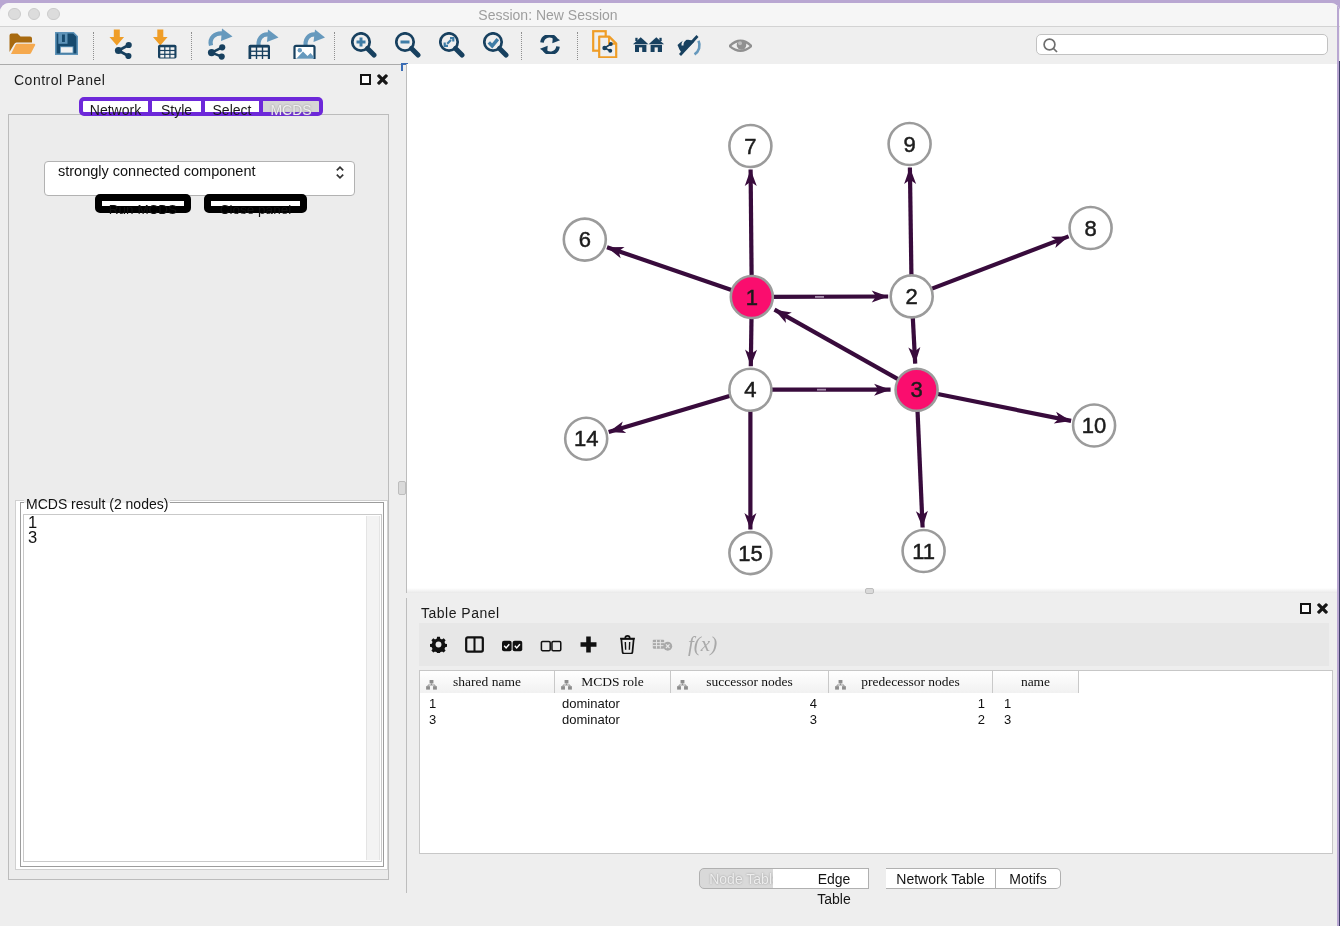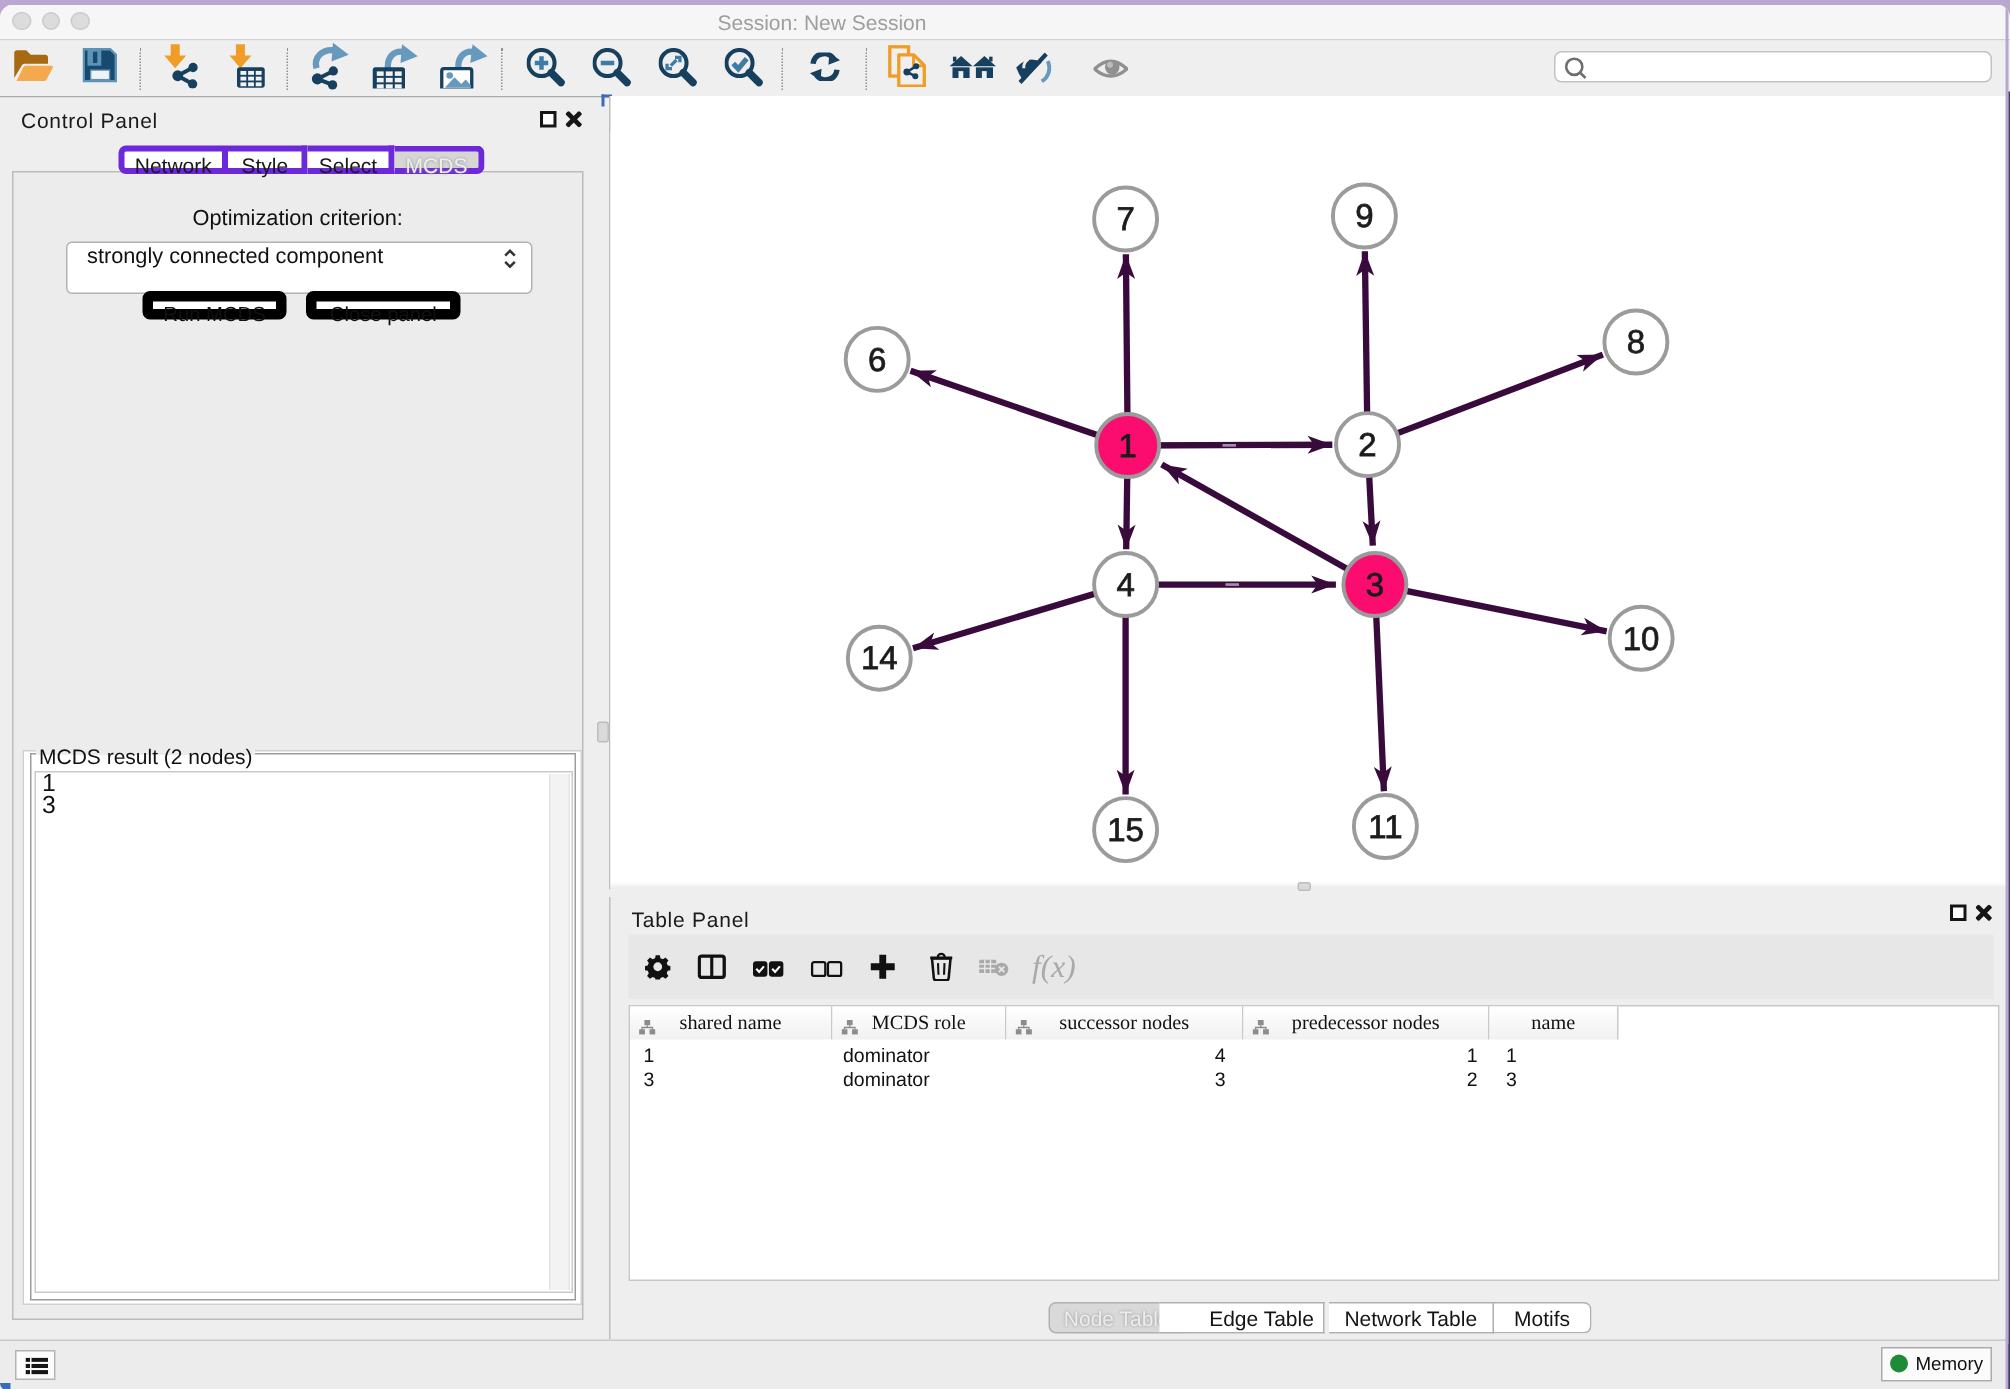--- a/index.html
+++ b/index.html
@@ -225,7 +225,6 @@
       <div class="cptab" style="left:205px; width:58px; border-left:none;">Select</div>
       <div class="cptab" style="left:263px; width:60px; border-left:none; border-radius:0 5px 5px 0; background:#d6d6d6; color:#efefef; text-shadow:0 0 2px #8c8c8c;">MCDS</div>
       <div id="cp-content">
-        <div id="opt-label">Optimization criterion:</div>
         <div id="dropdown">strongly connected component
   <svg style="position:absolute;right:9px;top:3.5px" width="10" height="13" viewBox="0 0 10 13">
     <path d="M1.8,4.4 L5,1.2 L8.2,4.4" fill="none" stroke="#333" stroke-width="1.7"></path>

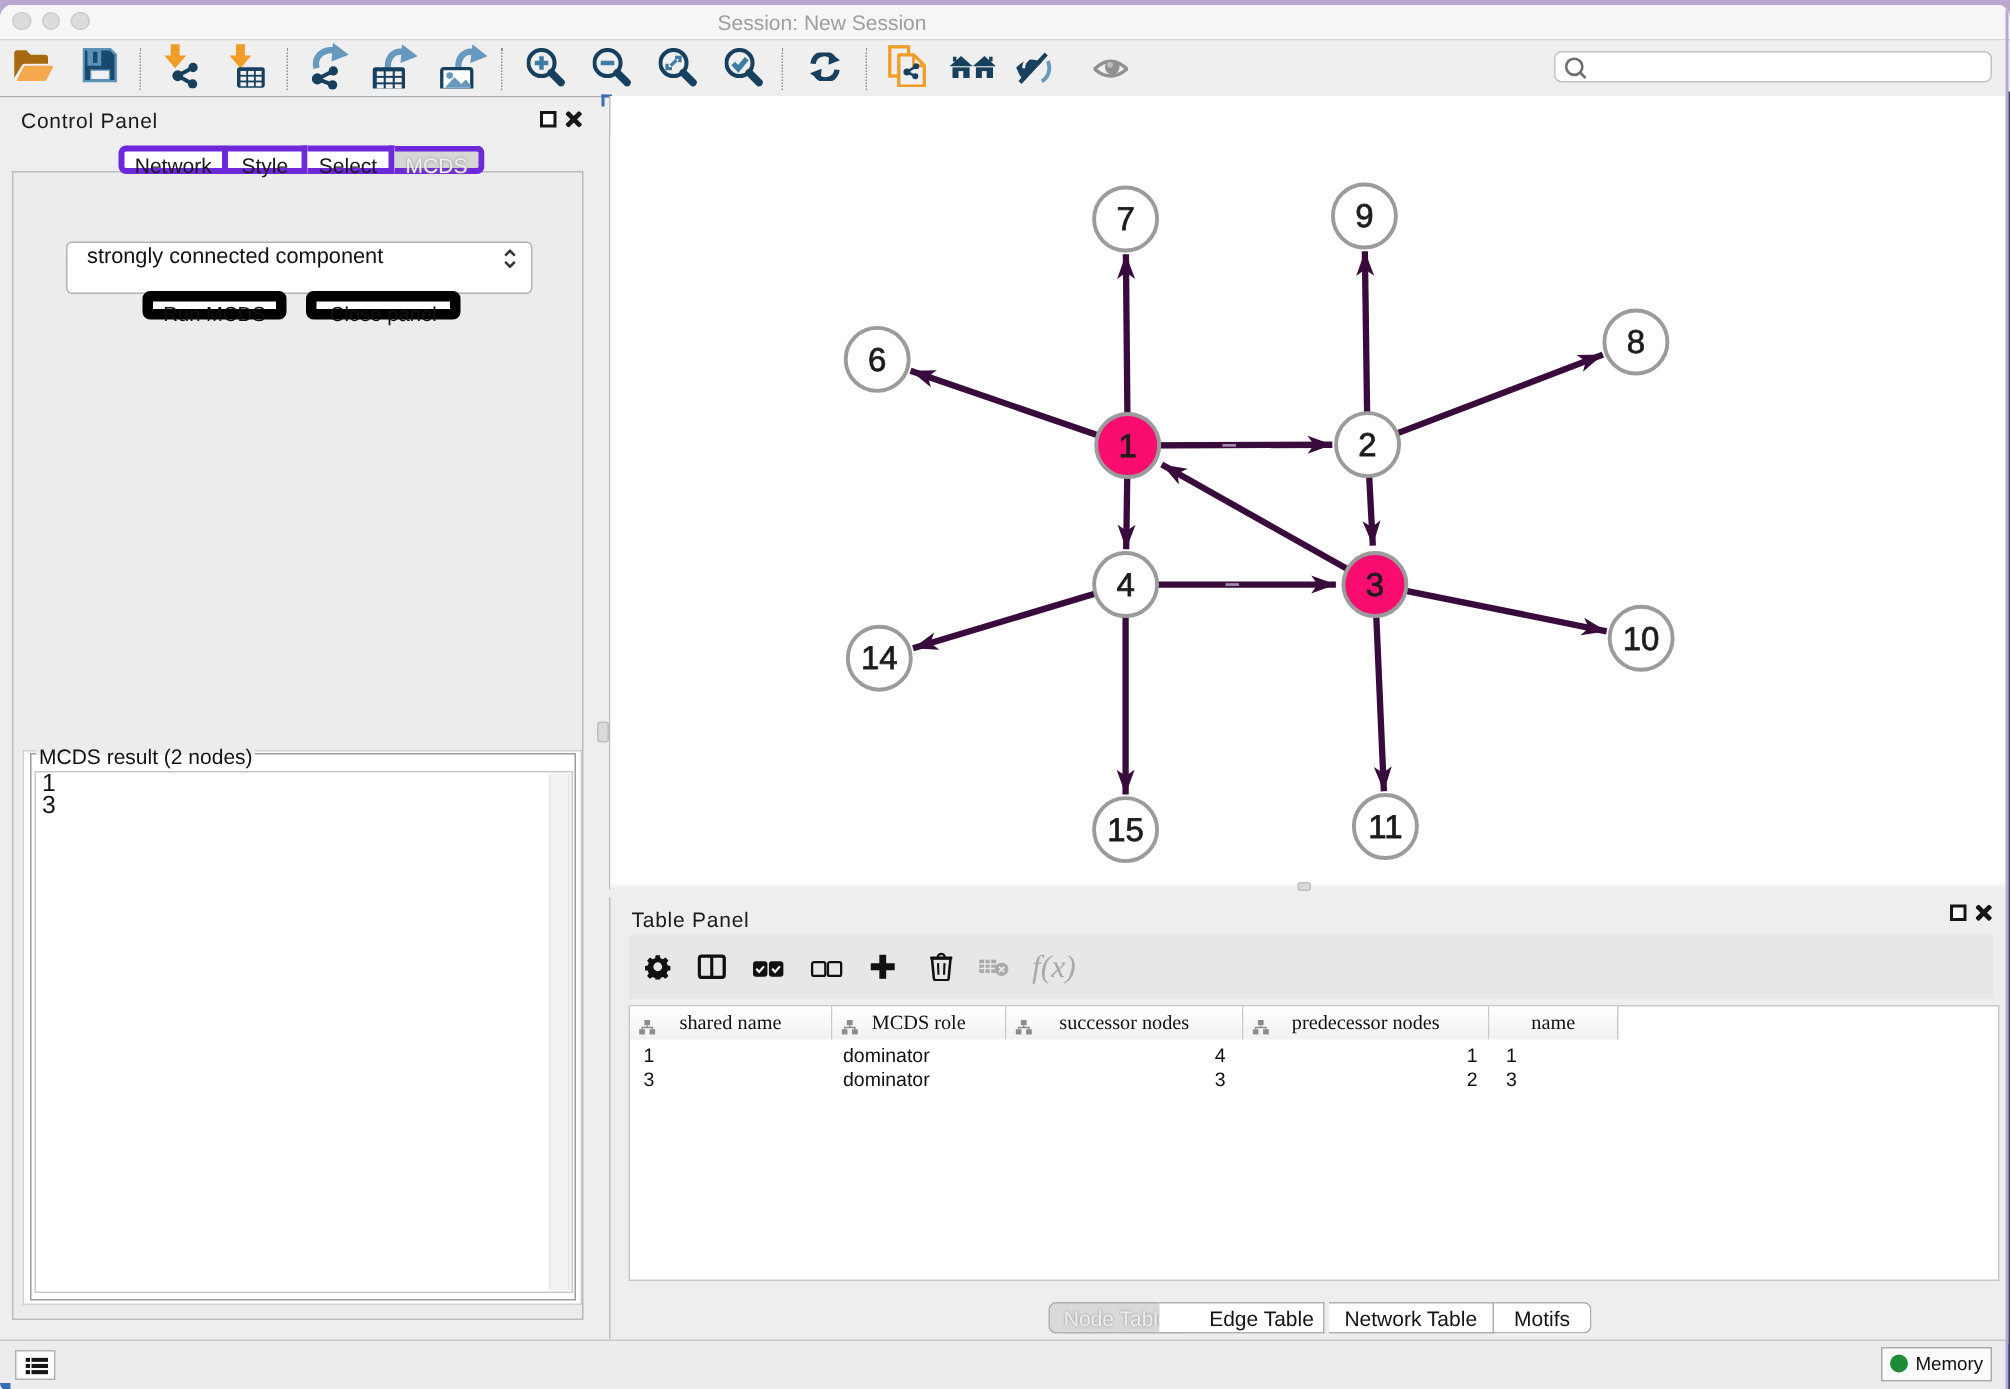--- a/index.html
+++ b/index.html
@@ -407,7 +407,7 @@
         <div class="td" style="left:584px;top:41px;">3</div>
       </div>
       <div class="tptab" style="left:292px; width:91px; border-radius:5px 0 0 5px; background:#d9d9d9; color:#ededed; text-shadow:0 0 2px #909090;">Node Table</div>
-      <div class="tptab" style="left:366px; width:110px; border-left:none;padding-left:27px;">Edge Table</div>
+      <div class="tptab" style="left:366px; width:96px; border-left:none;padding-left:27px;">Edge Table</div>
       <div class="tptab" style="left:479px; width:110px; border-left:none;">Network Table</div>
       <div class="tptab" style="left:589px; width:65px; border-left:none; border-radius:0 5px 5px 0;">Motifs</div>
     </div>

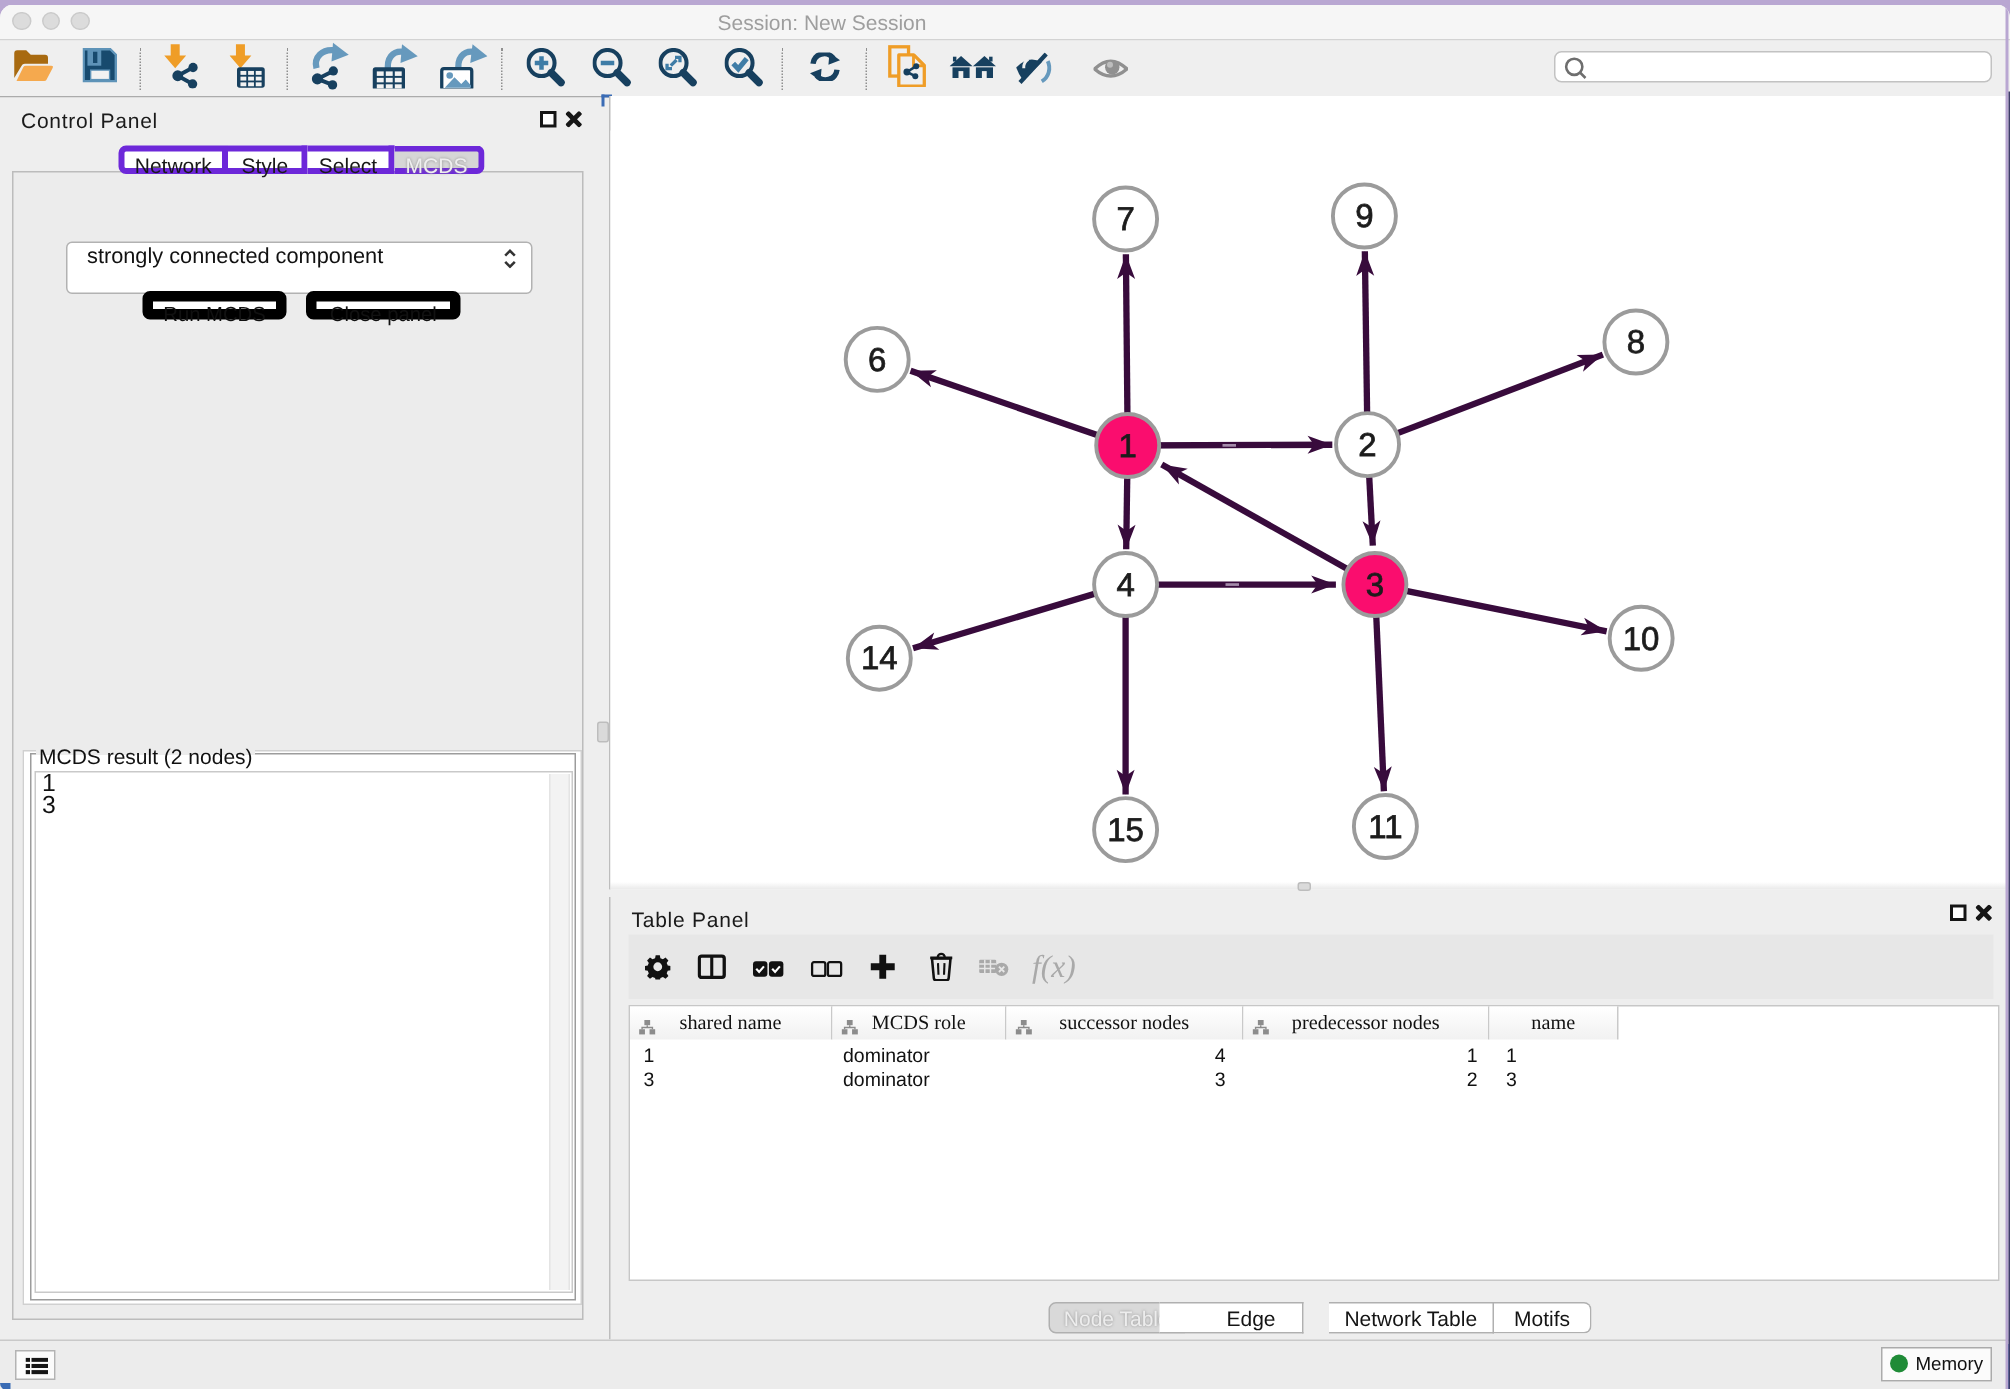--- a/index.html
+++ b/index.html
@@ -414,23 +414,6 @@
     <div style="position:absolute;left:398px;top:416px;width:8px;height:14px;background:#dadada;border:1px solid #bdbdbd;border-radius:2px;"></div>
     <div style="position:absolute;left:865px;top:523px;width:9px;height:6px;background:#dadada;border:1px solid #bdbdbd;border-radius:2px;"></div>
   </div>
-  <div id="statusbar">
-    <div style="position:absolute;left:0;top:28px;width:7px;height:5px;background:#3a6cb5;border-radius:0 0 0 5px;"></div>
-    <div style="position:absolute;left:1338px;top:2px;width:2px;height:31px;background:#3a6cb5;"></div>
-    <div id="sb-left">
-        <svg style="position:absolute;left:6px;top:4px" width="16" height="12" viewBox="0 0 16 12">
-  <g fill="#161616">
-    <rect x="0" y="0.2" width="3" height="2.7"></rect>
-            <rect x="4" y="0.2" width="11" height="2.7"></rect>
-    <rect x="0" y="4.3" width="3" height="2.7"></rect>
-            <rect x="4" y="4.3" width="11" height="2.7"></rect>
-    <rect x="0" y="8.4" width="3" height="2.7"></rect>
-            <rect x="4" y="8.4" width="11" height="2.7"></rect>
-  </g>
-        </svg>
-      </div>
-    <div id="sb-mem"><span style="display:inline-block;width:12px;height:12px;border-radius:50%;background:#1f8b37;margin-right:5px;vertical-align:-2px;"></span>Memory</div>
-  </div>
 </div>
 
 </body></html>

